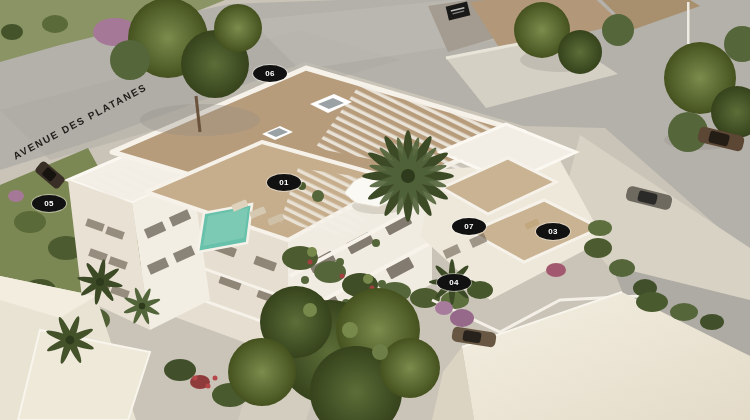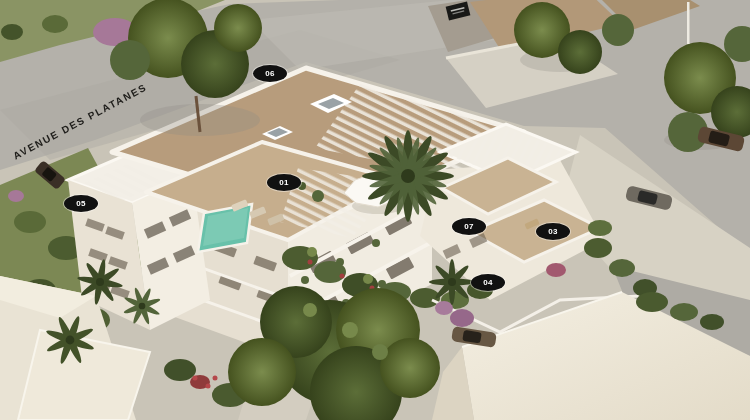--- a/index.html
+++ b/index.html
@@ -360,7 +360,7 @@
 <div class="badge" style="left:452px;top:218px;">07</div>
 <div class="badge" style="left:536px;top:223px;text-align:right;">03</div>
 <div class="badge" style="left:437px;top:274px;margin-left:34px;">04</div>
-<div class="badge" style="left:32px;top:195px;margin-left:32px;">05</div>
+<div class="badge" style="left:32px;top:195px;">05</div>
 <div class="badge" style="left:253px;top:65px;">06</div>
 
 </div>

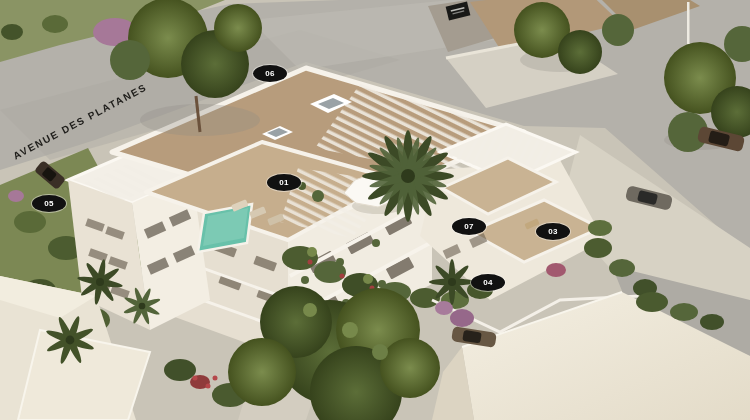--- a/index.html
+++ b/index.html
@@ -359,7 +359,7 @@
 <div class="badge" style="left:235px;top:174px;margin-left:32px;">01</div>
 <div class="badge" style="left:452px;top:218px;">07</div>
 <div class="badge" style="left:536px;top:223px;text-align:right;">03</div>
-<div class="badge" style="left:437px;top:274px;margin-left:34px;">04</div>
+<div class="badge" style="left:437px;top:274px;">04</div>
 <div class="badge" style="left:32px;top:195px;">05</div>
 <div class="badge" style="left:253px;top:65px;">06</div>
 

